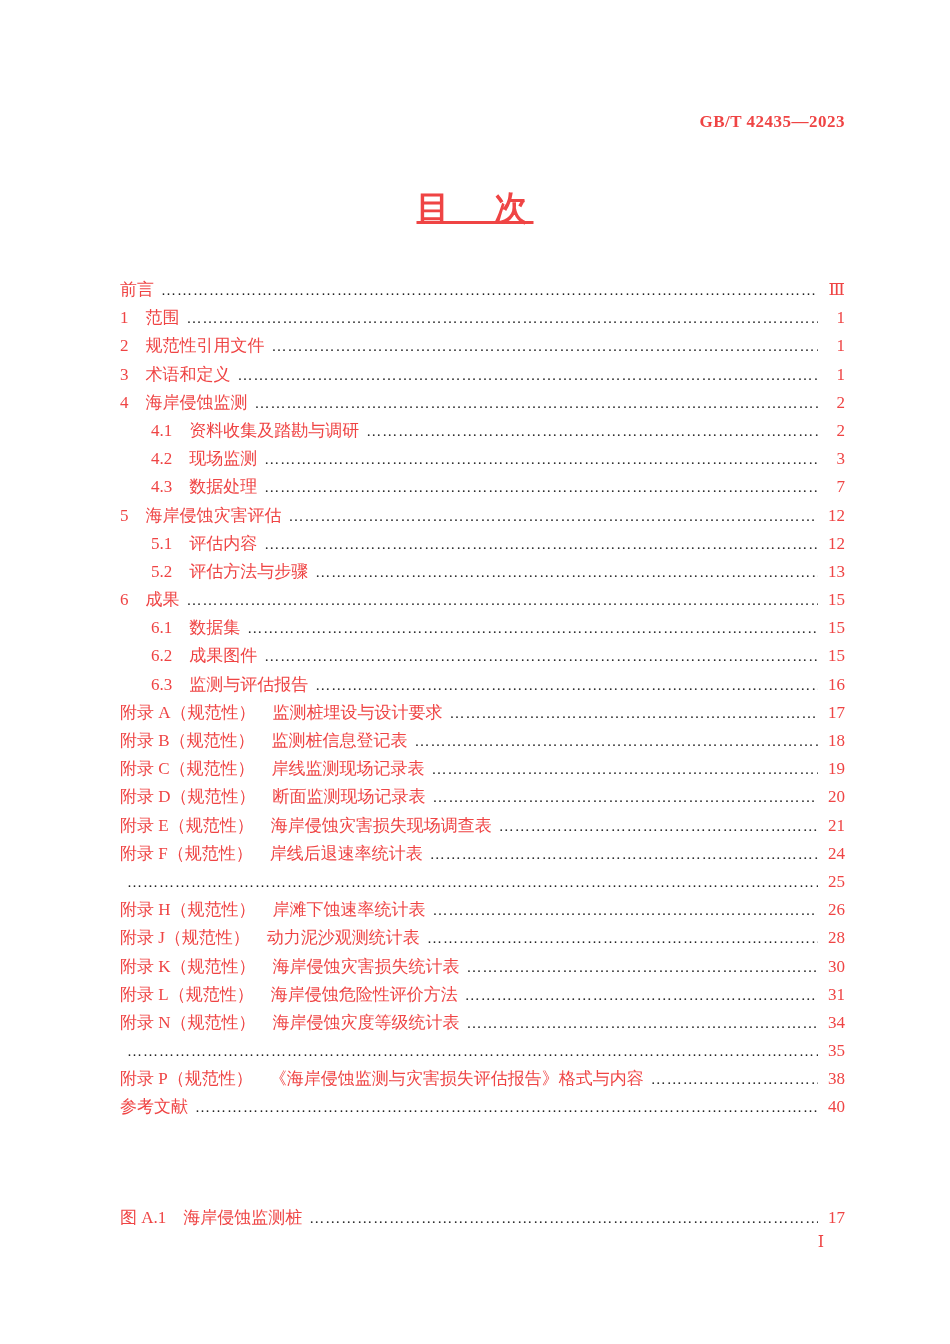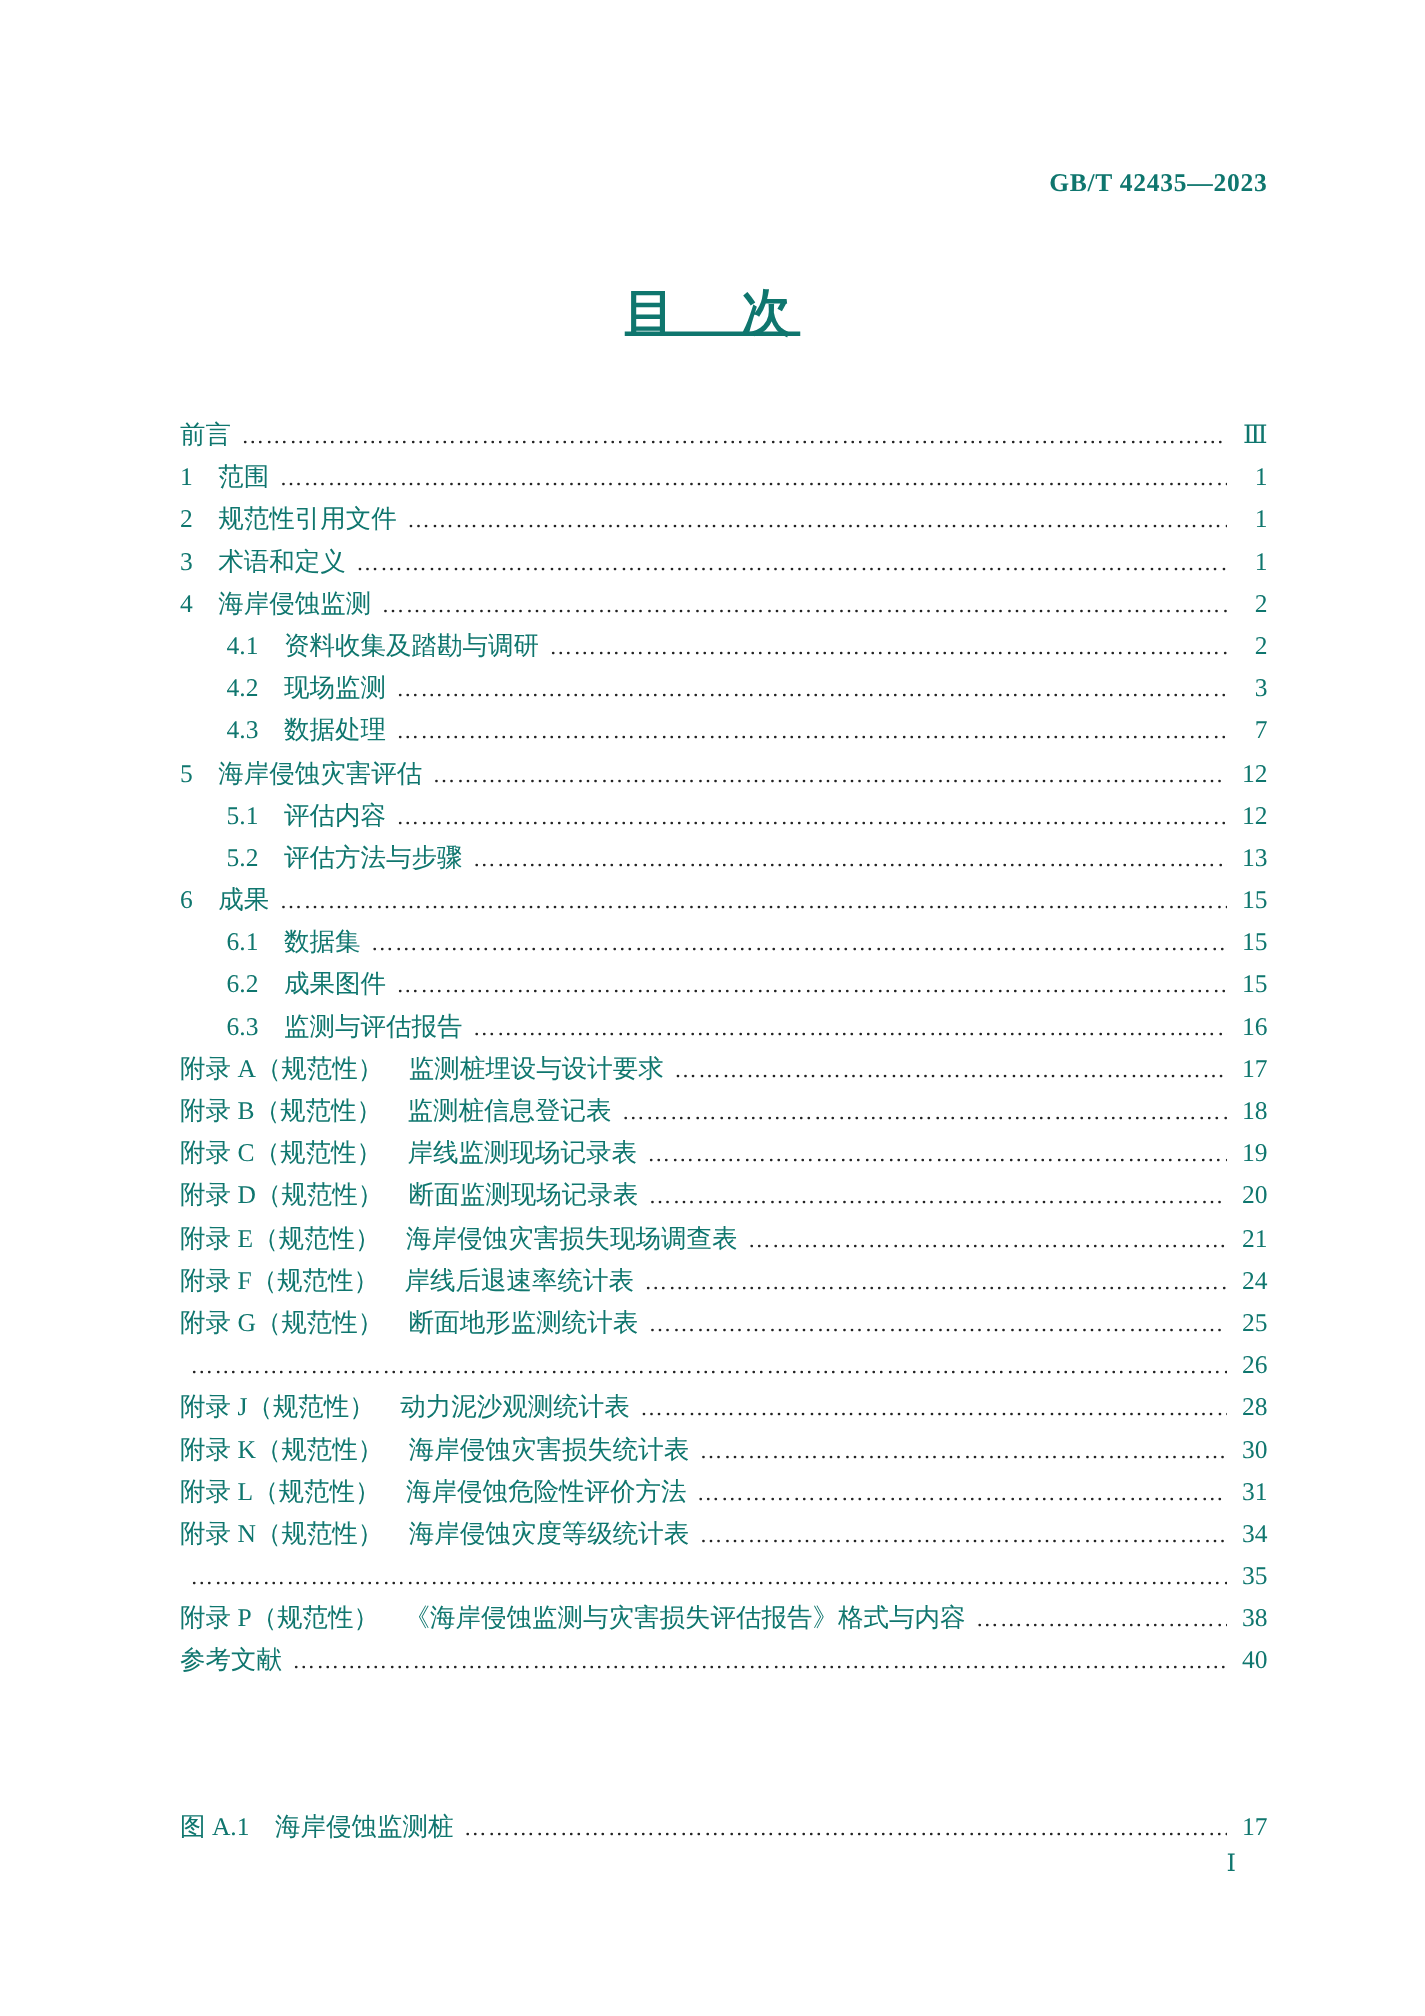--- a/index.html
+++ b/index.html
@@ -9,7 +9,7 @@
     margin:0 auto;
     background:#ffffff;
     font-family:"Liberation Serif","DejaVu Serif",serif;
-    color:#0f766e;
+    color:#ef4444;
     overflow:hidden;
   }
   .doc-header{

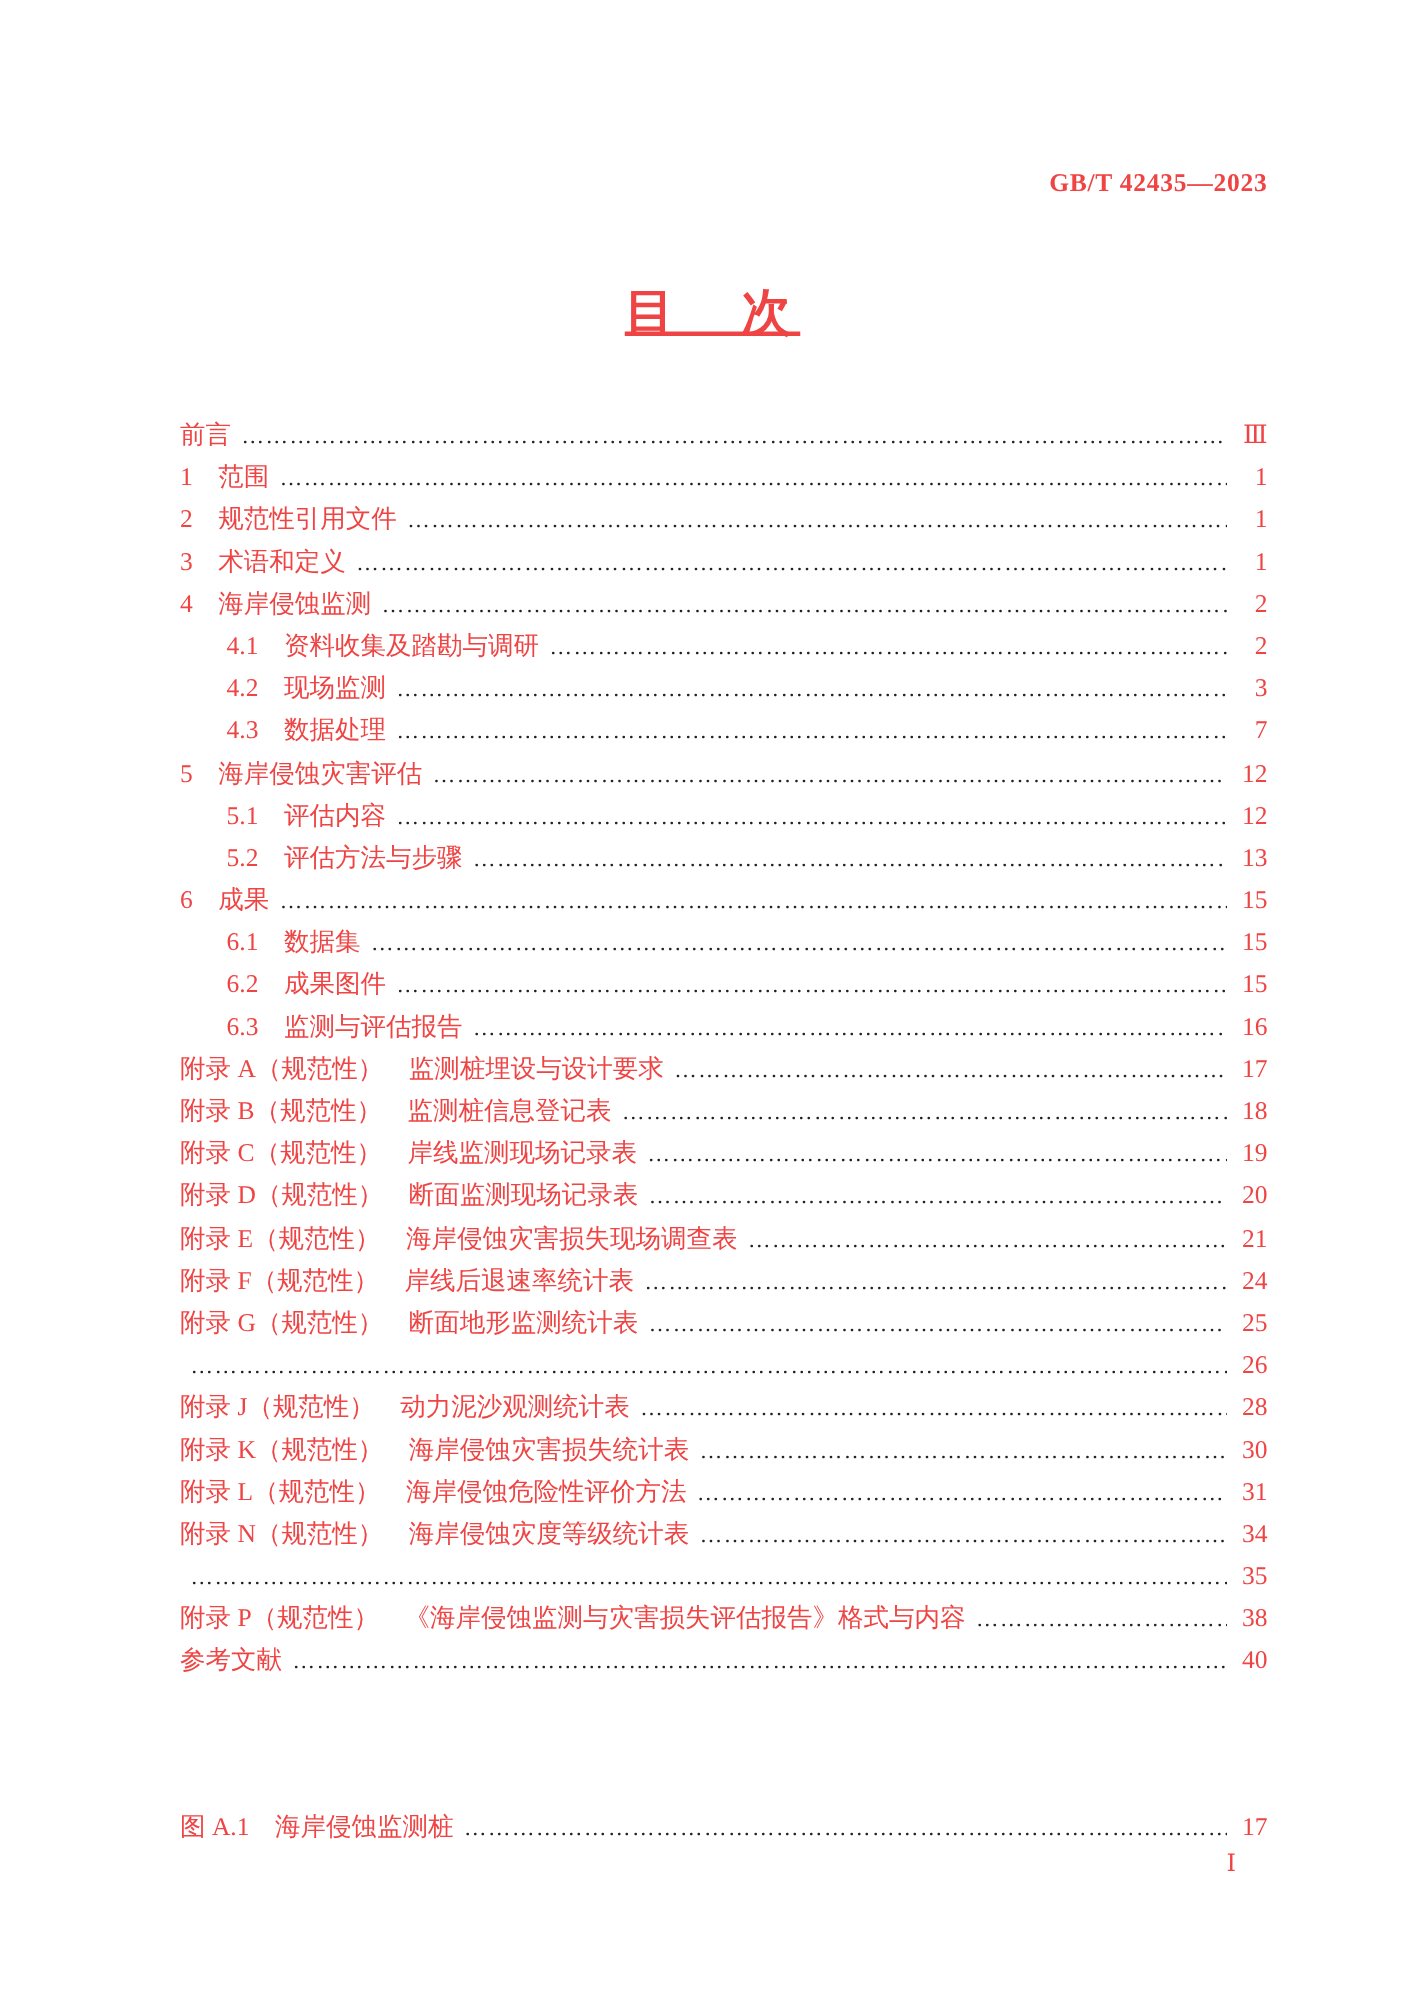--- a/index.html
+++ b/index.html
@@ -200,7 +200,6 @@
         <span class="toc-page">24</span>
       </div>
       <div class="toc-row">
-        <span class="toc-label">附录 G（规范性）　断面地形监测统计表</span>
         <span class="leader"></span>
         <span class="toc-page">25</span>
       </div>

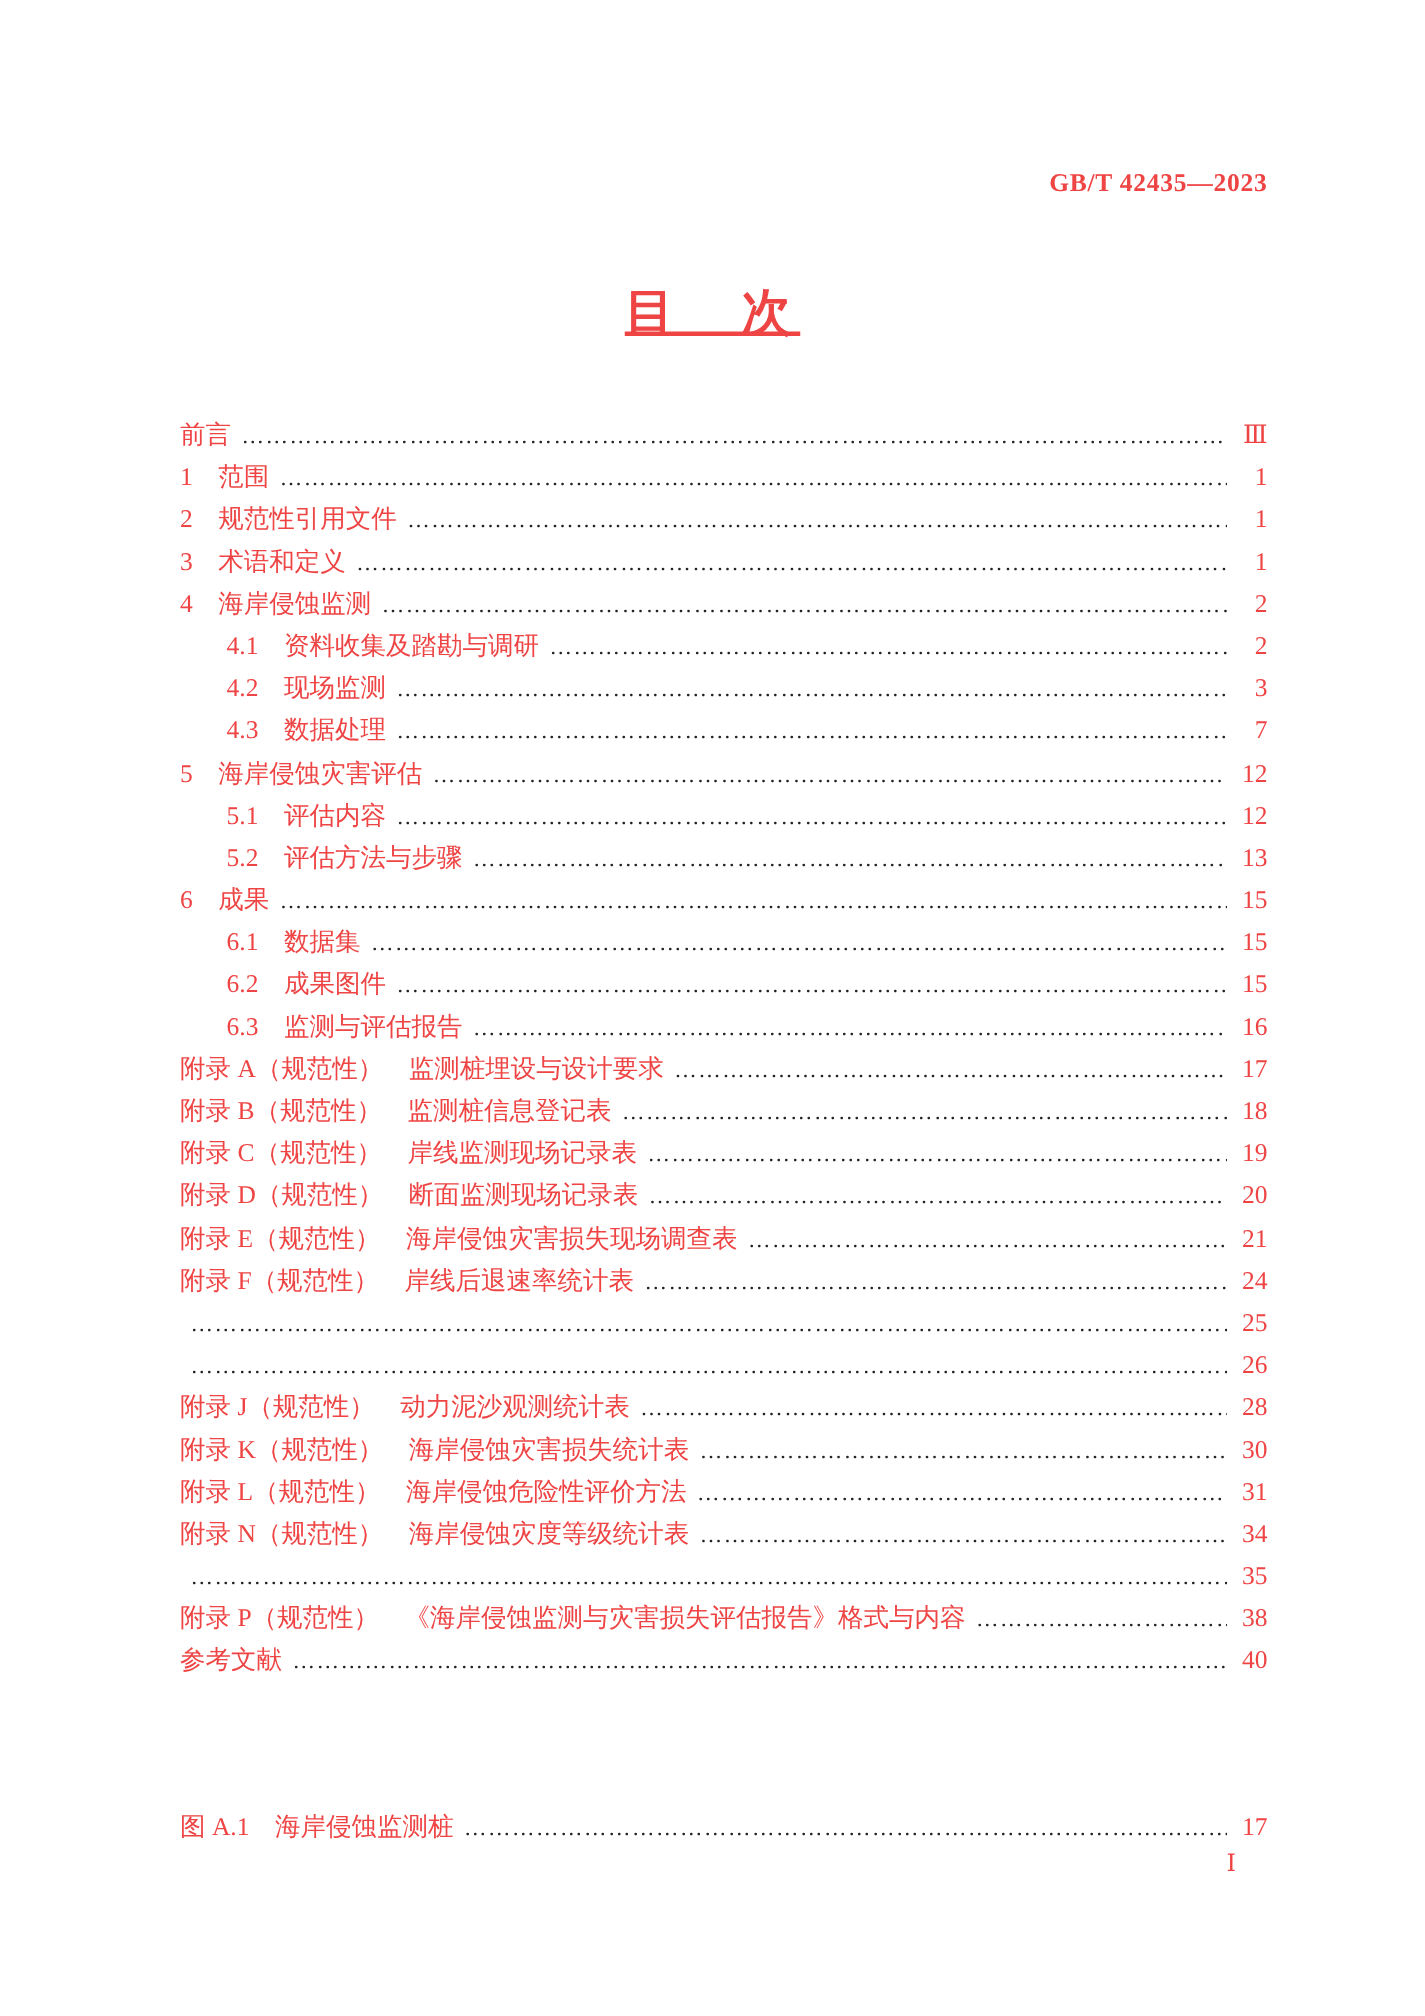--- a/index.html
+++ b/index.html
@@ -204,6 +204,7 @@
         <span class="toc-page">25</span>
       </div>
       <div class="toc-row">
+        <span class="toc-label">附录 H（规范性）　岸滩下蚀速率统计表</span>
         <span class="leader"></span>
         <span class="toc-page">26</span>
       </div>

